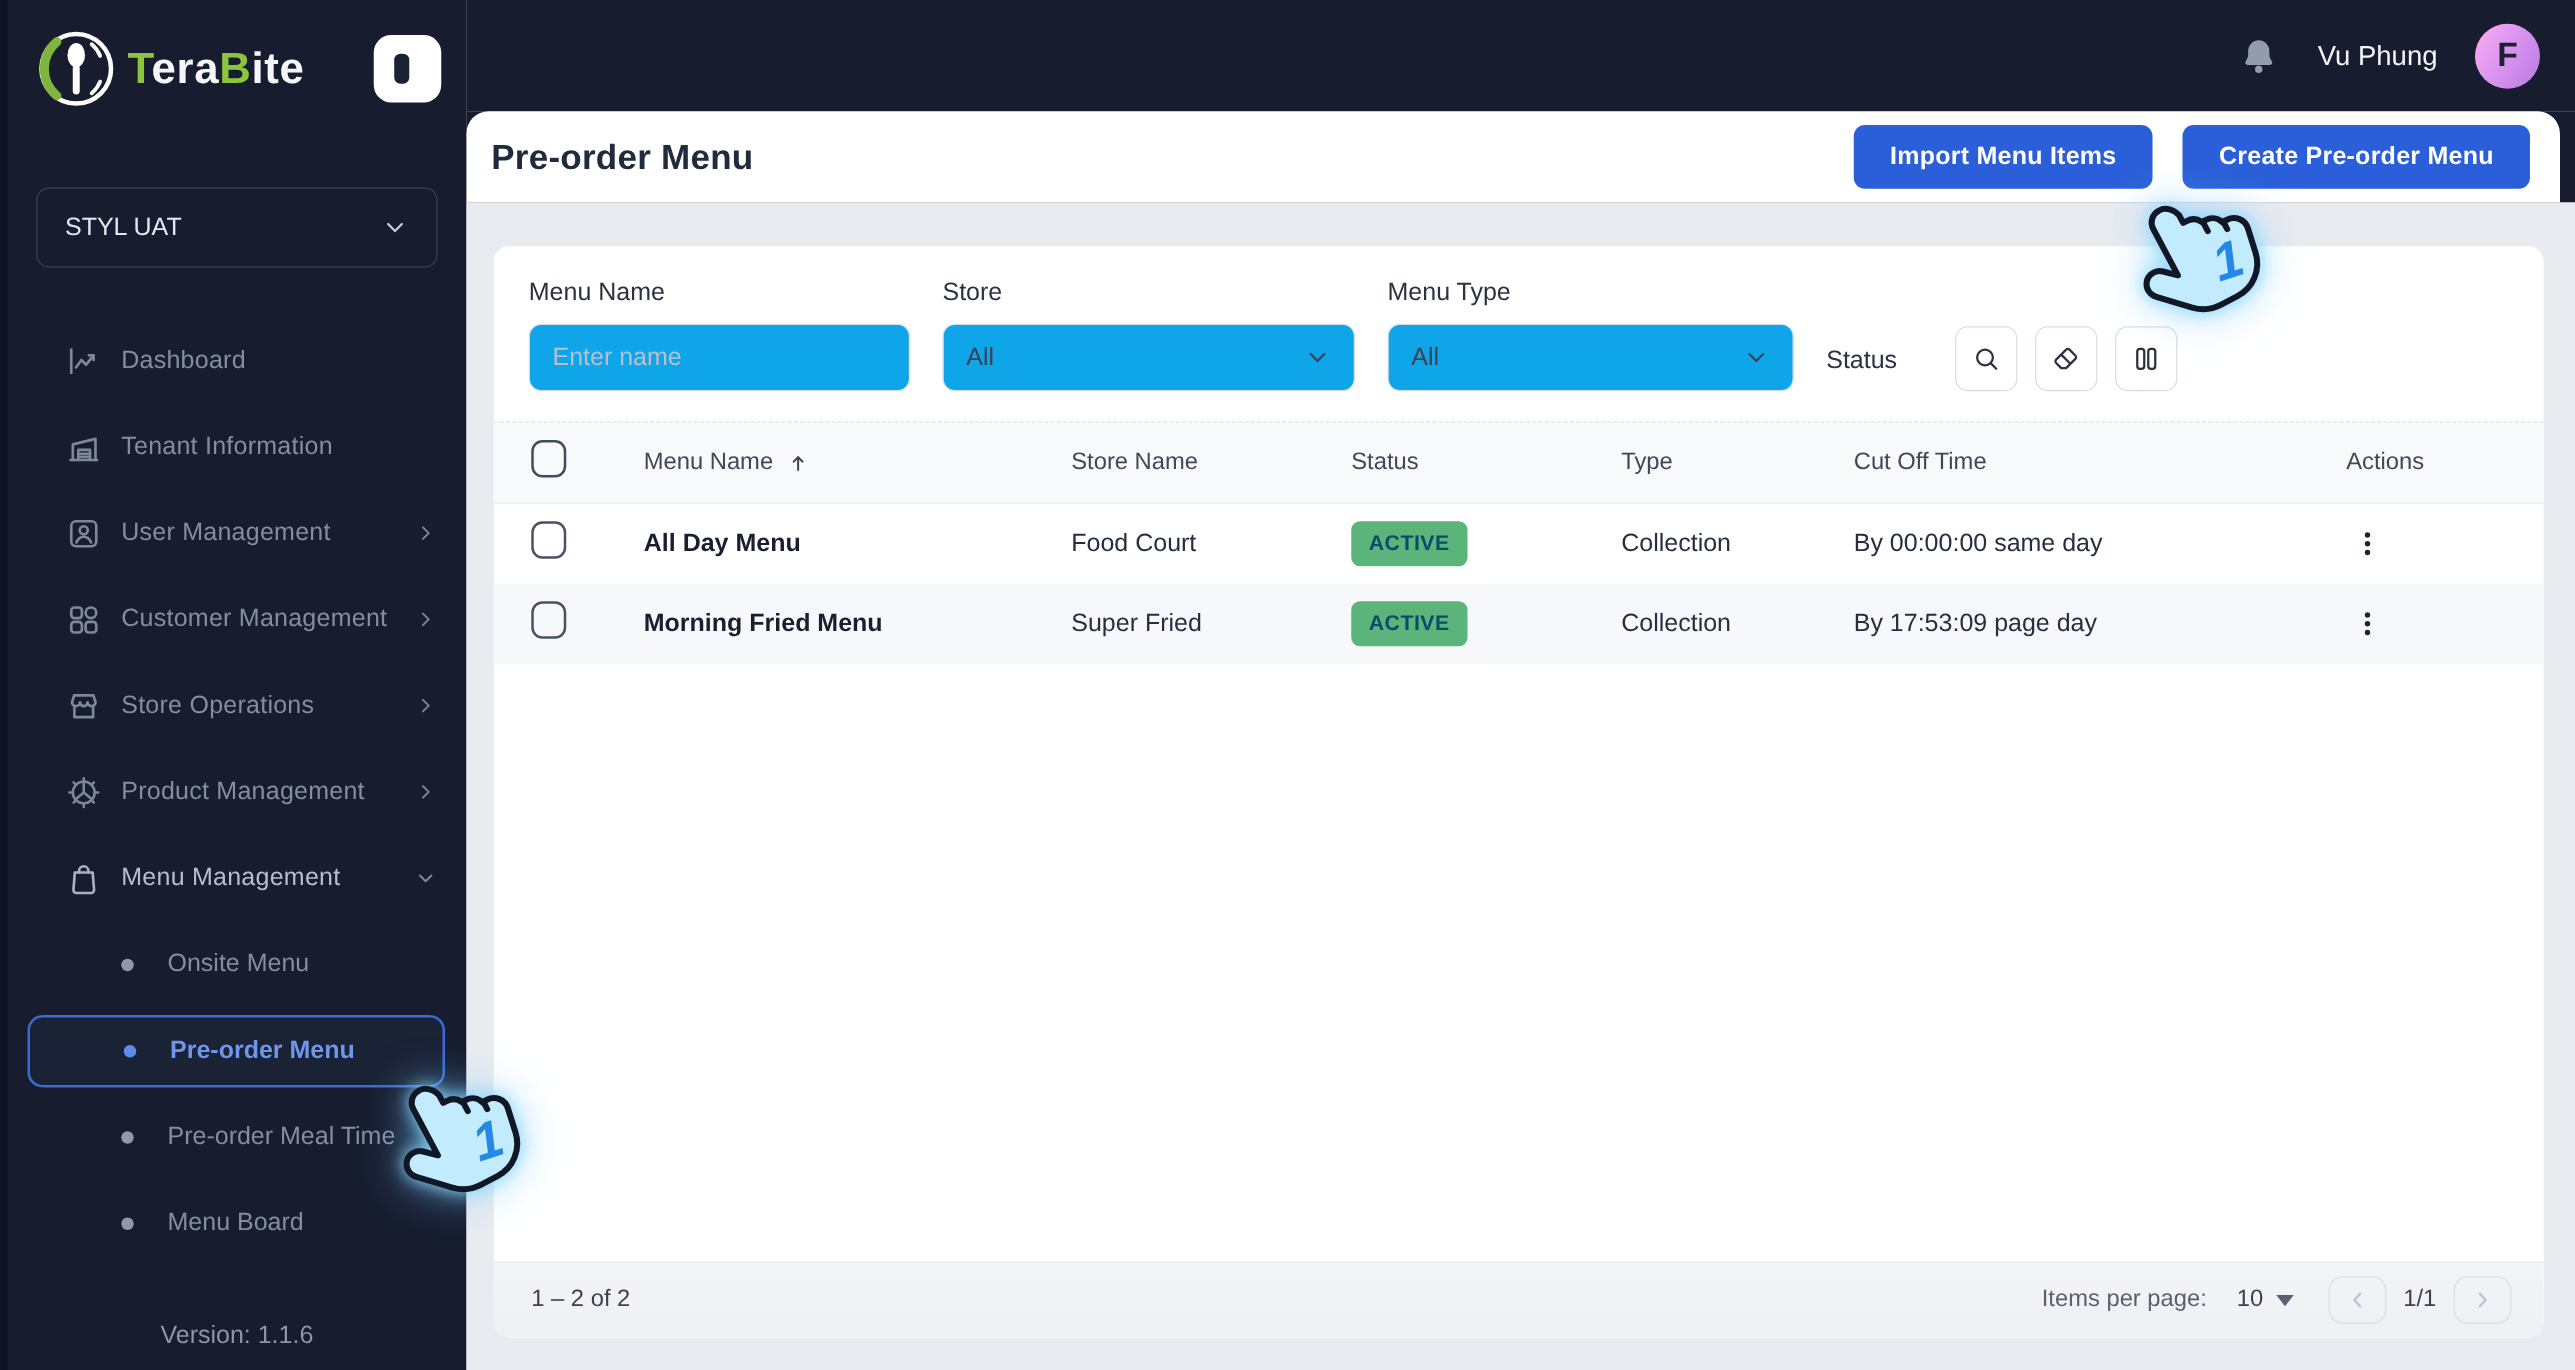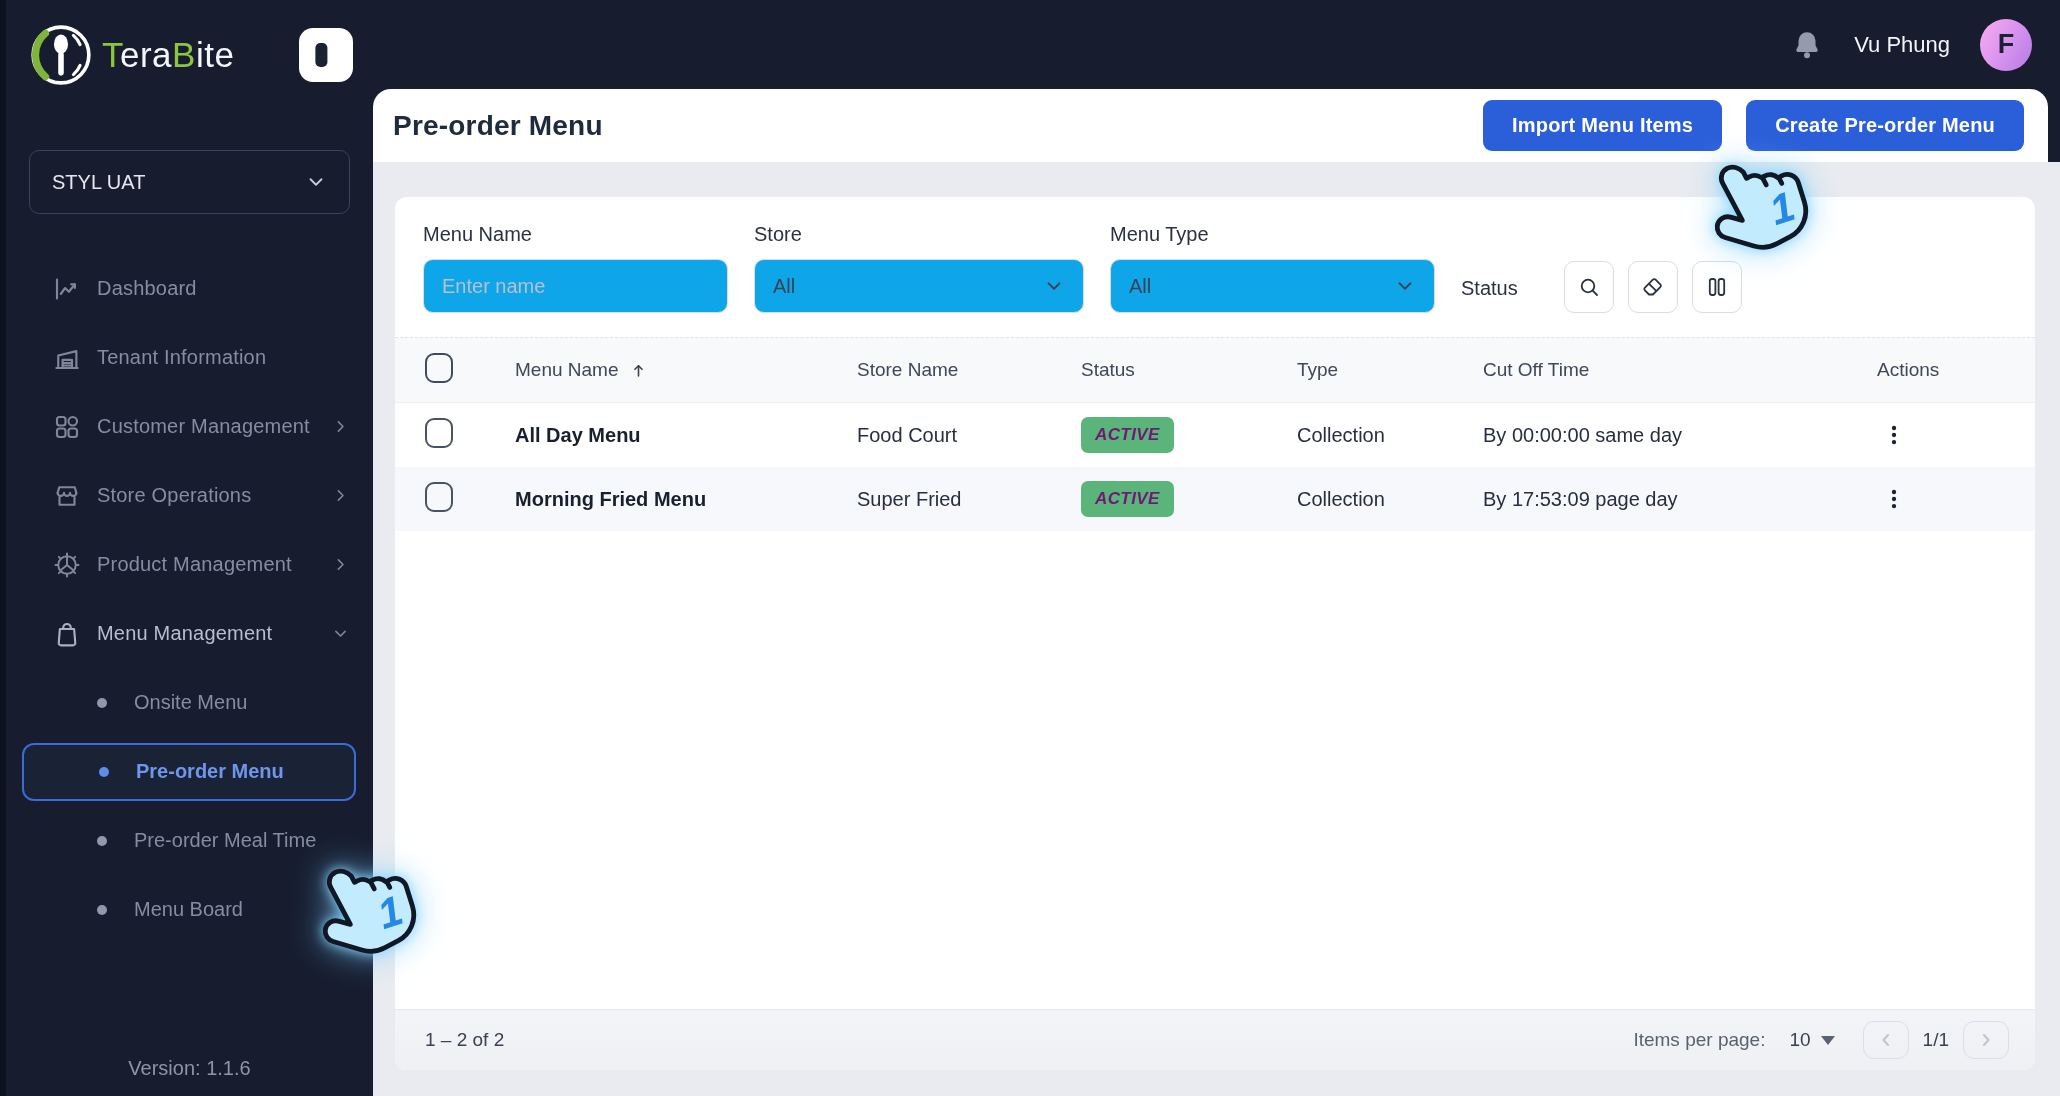--- a/index.html
+++ b/index.html
@@ -10,7 +10,7 @@
   .sidebar { width:373px; height:1096px; background:#171d2f; flex:0 0 373px; position:relative; border-left:6px solid #0d1220; }
   .logo-row { display:flex; align-items:center; justify-content:space-between; padding:22px 20px 0 22px; }
   .logo-wrap { display:flex; align-items:center; gap:8px; }
-  .brand { font-size:35px; font-weight:400; letter-spacing:.5px; }
+  .brand { font-size:35px; font-weight:700; letter-spacing:.5px; }
   .brand .grn { color:#8cc63f; }
   .brand .wht { color:#f4f6f9; }
   .toggle-btn { width:54px; height:54px; background:#ffffff; border:none; border-radius:14px; display:flex; align-items:center; justify-content:center; cursor:pointer; }

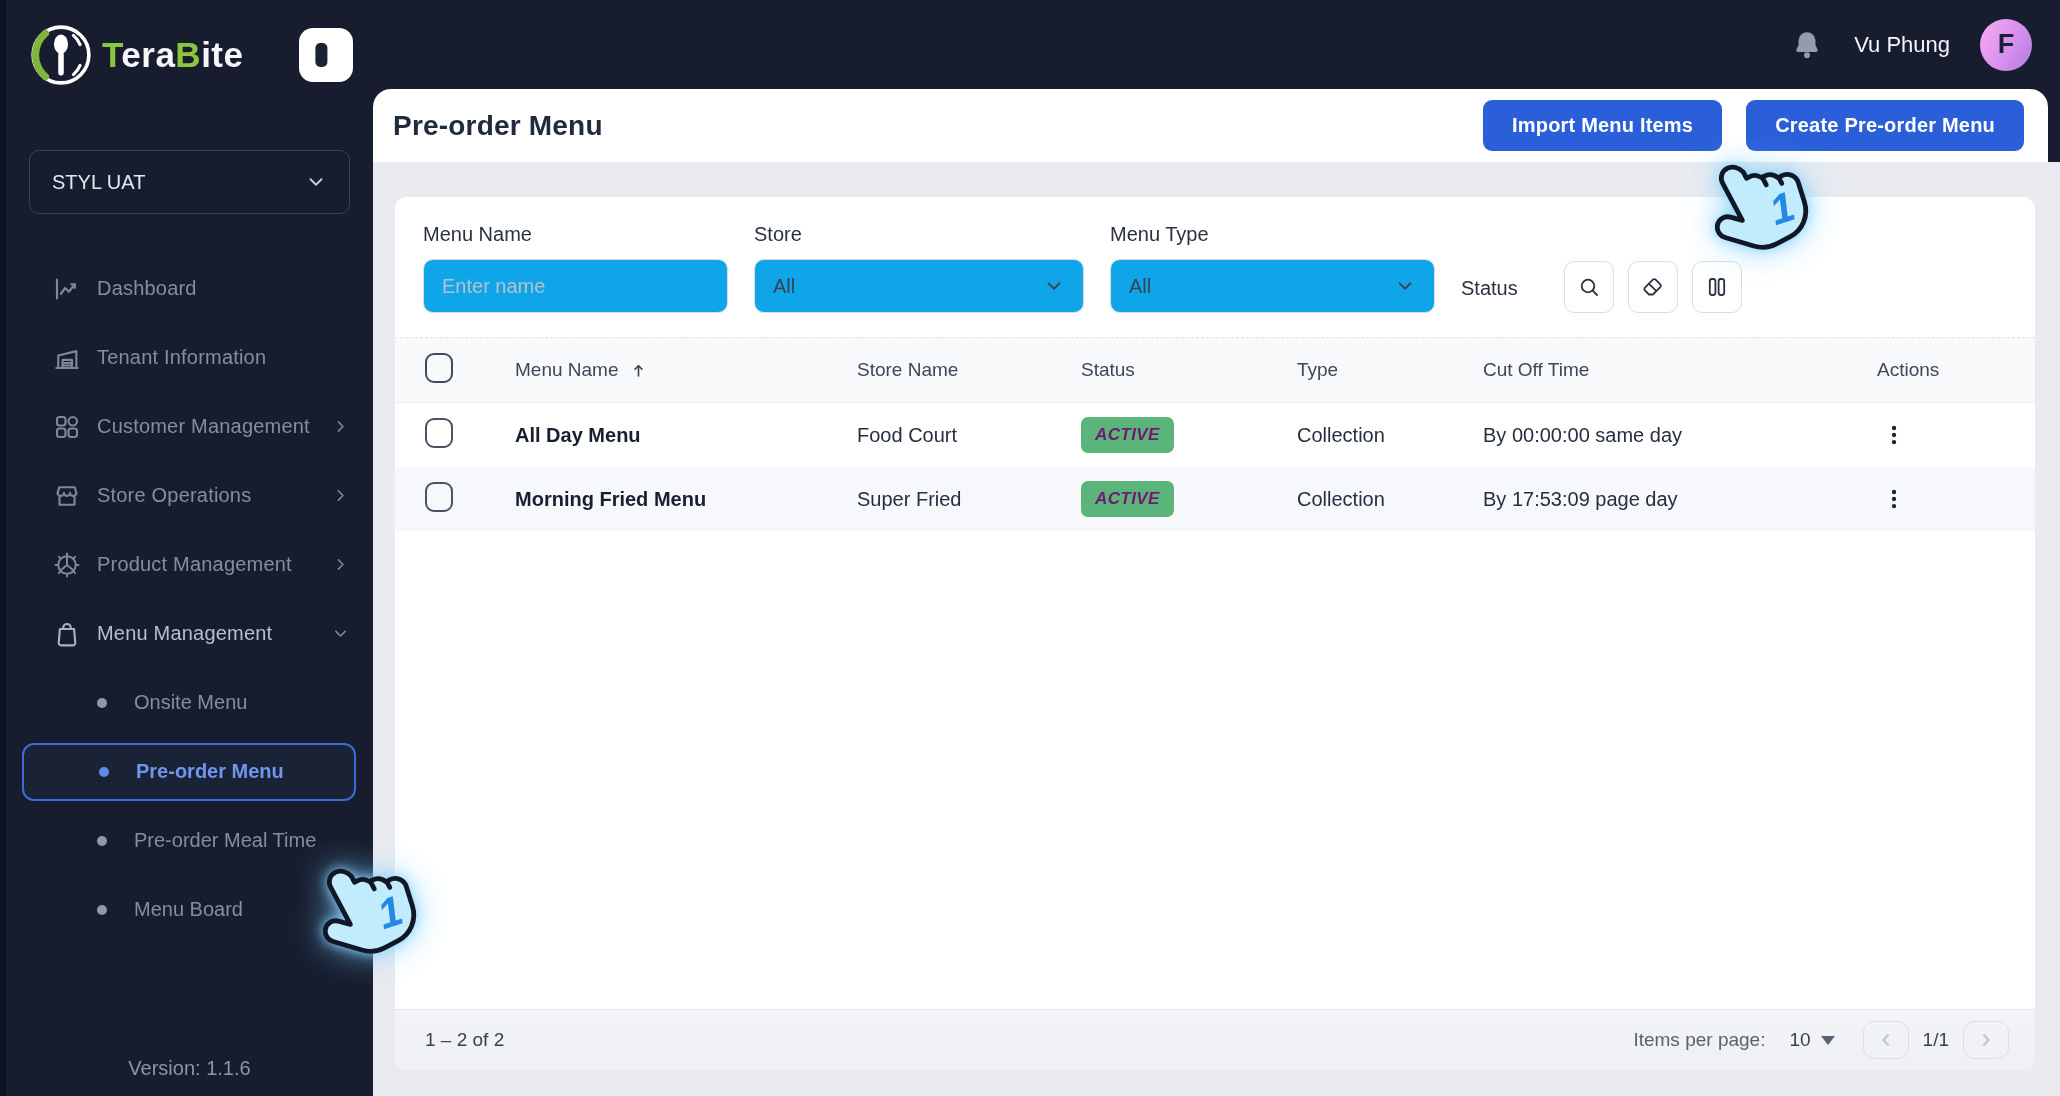--- a/index.html
+++ b/index.html
@@ -146,6 +146,17 @@
             <path d="M8.5 18h7.5"></path>
           </svg>
         <span class="lbl">Tenant Information</span>
+      </div>
+      <div class="nav-item">
+        <svg class="ico" viewBox="0 0 24 24" fill="none" stroke="currentColor" stroke-width="1.7" stroke-linecap="round" stroke-linejoin="round">
+            <rect x="4" y="4" width="16" height="16" rx="3"></rect>
+            <circle cx="12" cy="9.8" r="2.6"></circle>
+            <path d="M7.3 17.5c1.1-2.4 3-3.6 4.7-3.6s3.6 1.2 4.7 3.6"></path>
+          </svg>
+        <span class="lbl">User Management</span>
+        <svg class="chev" viewBox="0 0 24 24" fill="none" stroke="currentColor" stroke-width="2.2" stroke-linecap="round" stroke-linejoin="round">
+            <path d="M9 5.5l6.5 6.5L9 18.5"></path>
+          </svg>
       </div>
       <div class="nav-item">
         <svg class="ico" viewBox="0 0 24 24" fill="none" stroke="currentColor" stroke-width="1.7" stroke-linejoin="round">

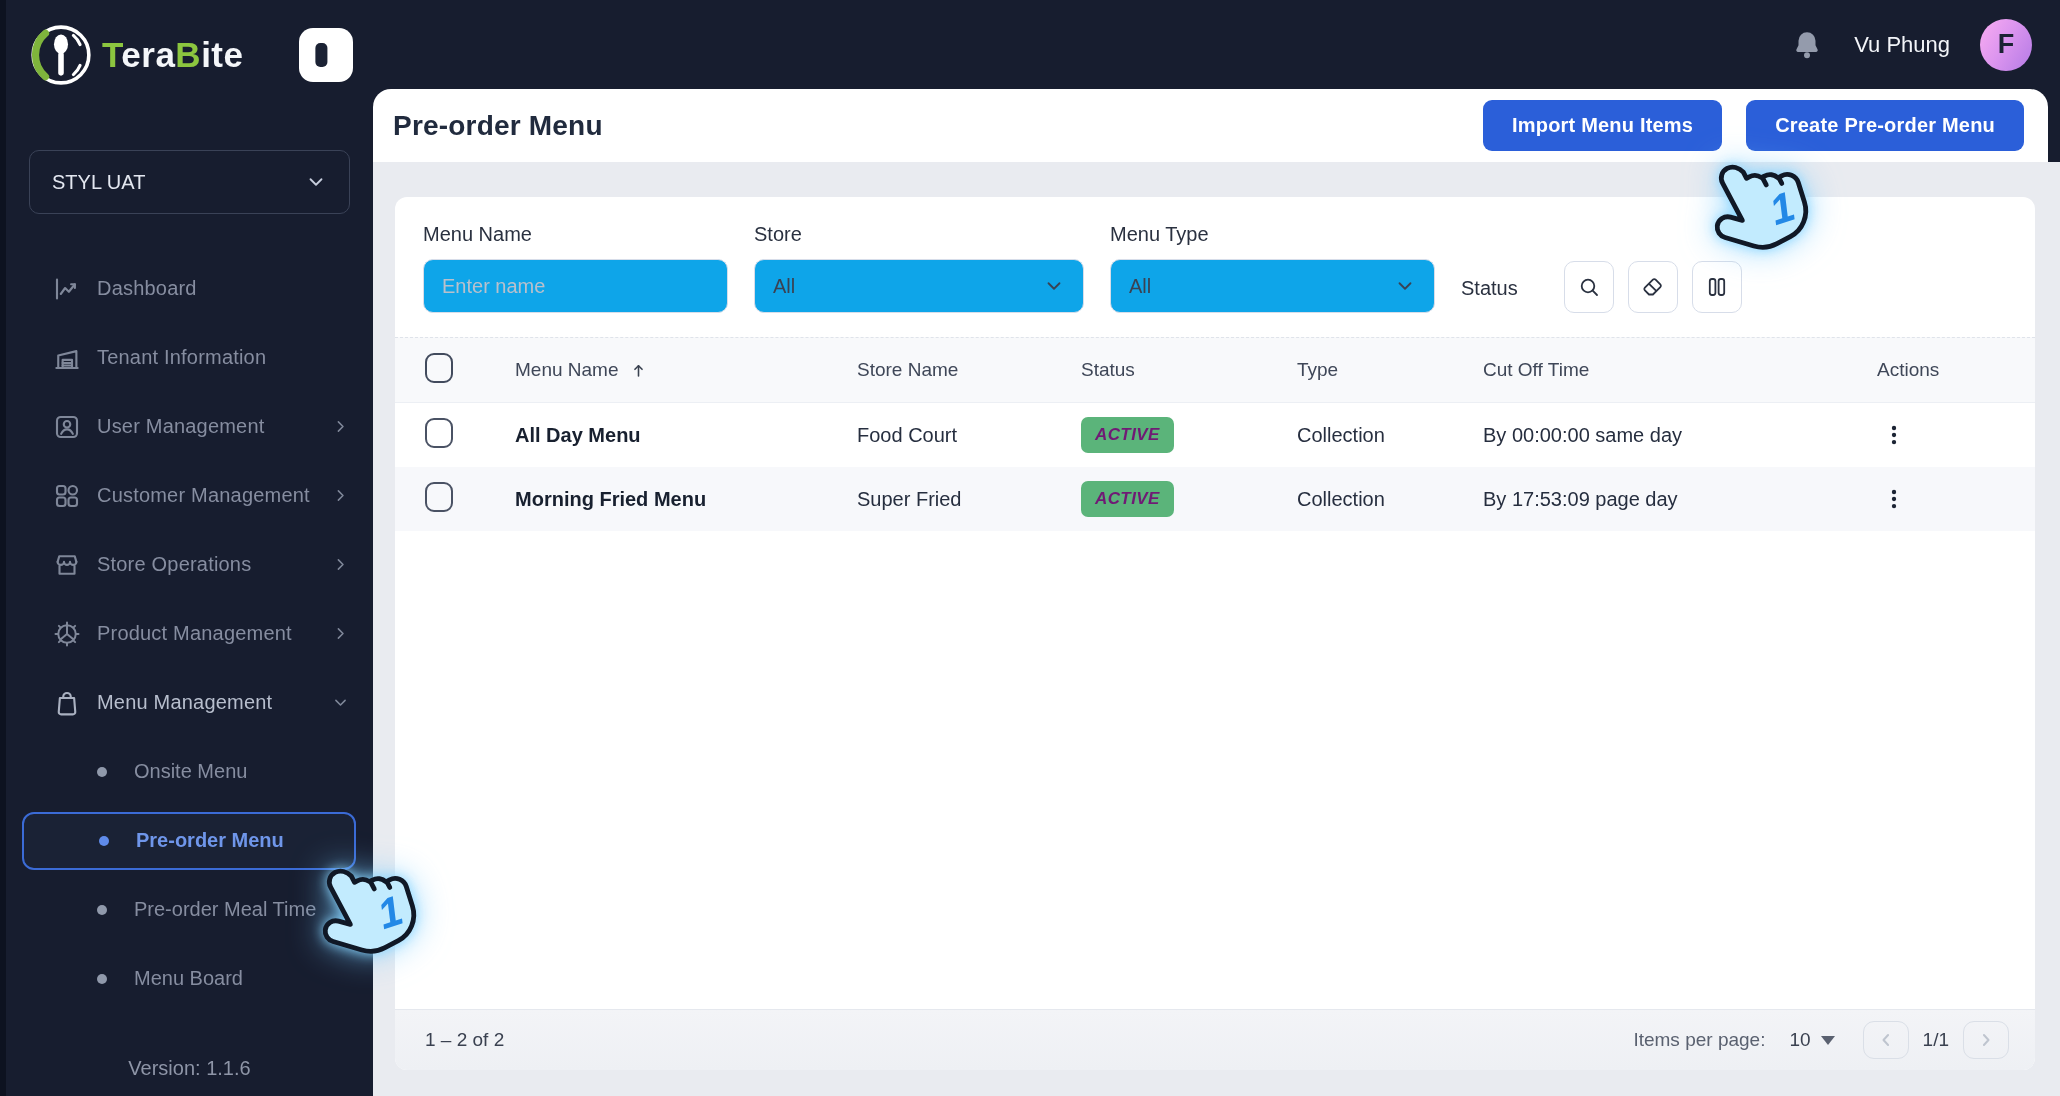--- a/index.html
+++ b/index.html
@@ -73,7 +73,7 @@
   .t-body-row .checkbox { border-color:#4a5264; }
   .cell-name { font-weight:700; color:#18202f; display:flex; align-items:center; gap:10px; }
   .sort-ico { color:#39414f; }
-  .badge { display:inline-block; background:#5bb47a; color:#701a75; font-size:17px; font-weight:700; padding:8px 14px; border-radius:7px; letter-spacing:.4px;font-style:italic; }
+  .badge { display:inline-block; background:#5bb47a; color:#0c4a6e; font-size:17px; font-weight:700; padding:8px 14px; border-radius:7px; letter-spacing:.4px; }
   .cell-actions { padding-left:22px; }
   .kebab { width:34px; height:40px; display:flex; align-items:center; justify-content:center; cursor:pointer; color:#1c2434; background:none; border:none; }
 

